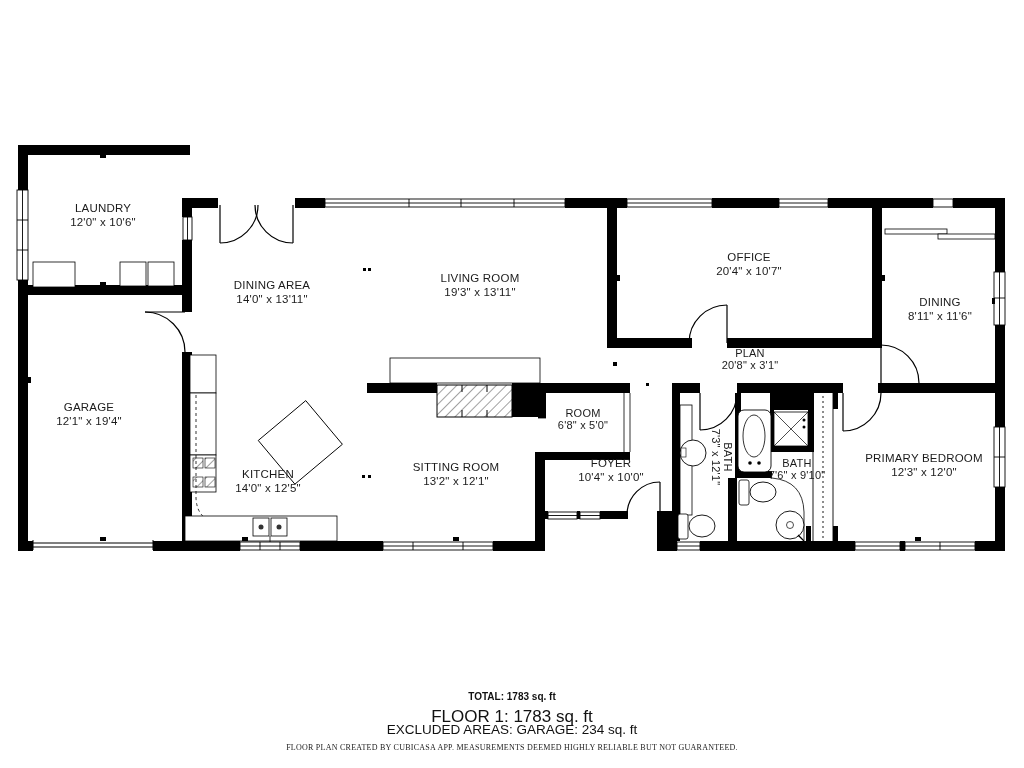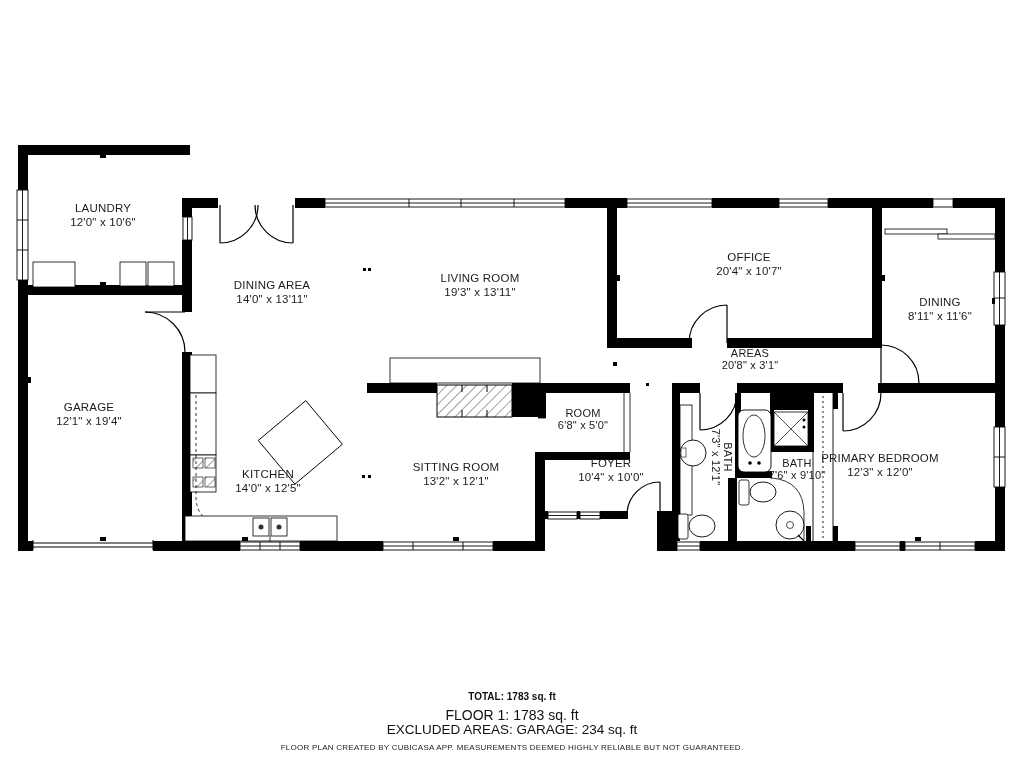--- a/index.html
+++ b/index.html
@@ -307,7 +307,7 @@
     <span class="dm">8'11" x 11'6"</span>
   </div>
   <div class="room-label small" style="left:750px;top:359px">
-    <span class="nm">AREAS</span>
+    <span class="nm">PLAN</span>
     <span class="dm">20'8" x 3'1"</span>
   </div>
   <div class="room-label" style="left:89px;top:414px">

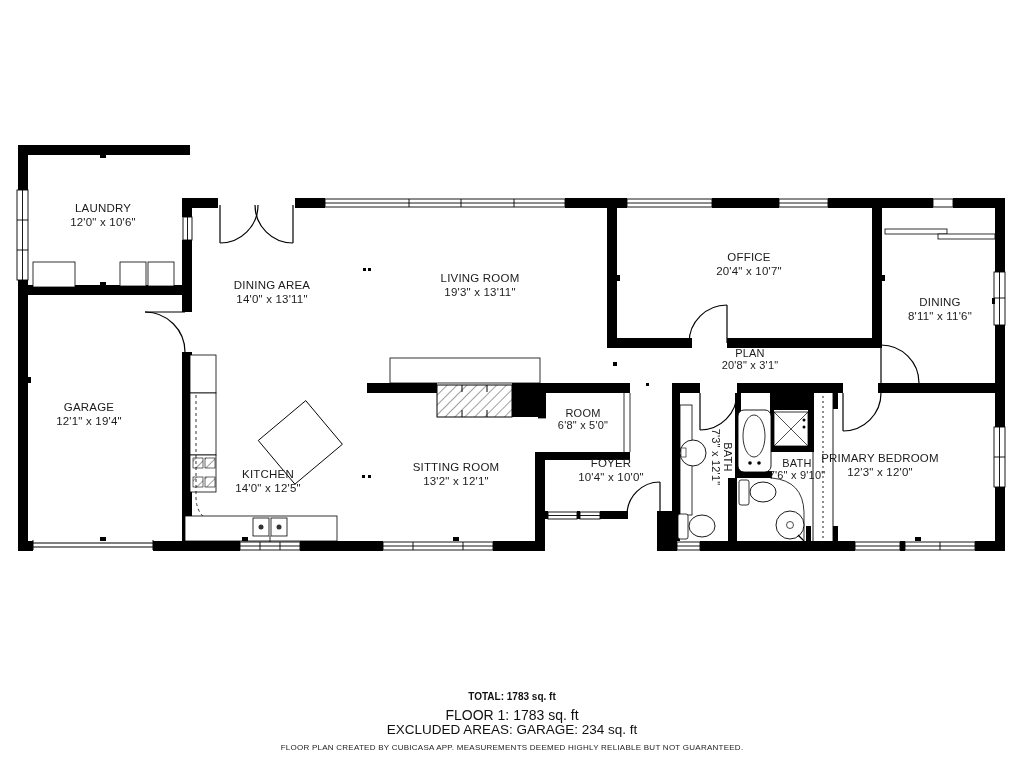--- a/index.html
+++ b/index.html
@@ -338,7 +338,7 @@
     <span class="nm">BATH</span>
     <span class="dm">7'6" x 9'10"</span>
   </div>
-  <div class="room-label" style="left:880px;top:465px">
+  <div class="room-label" style="left:924px;top:465px">
     <span class="nm">PRIMARY BEDROOM</span>
     <span class="dm">12'3" x 12'0"</span>
   </div>

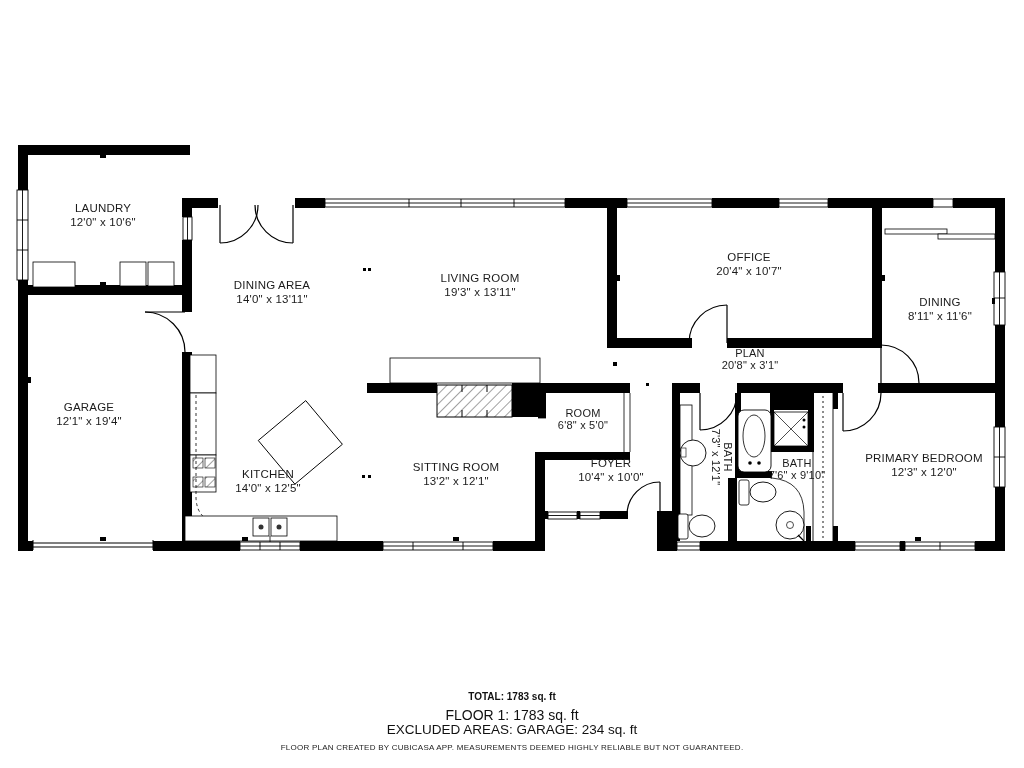--- a/index.html
+++ b/index.html
@@ -25,7 +25,7 @@
     transform:translateX(-50%);white-space:nowrap;
   }
   .summary.total{top:691px;font-size:10px;font-weight:bold;}
-  .summary.floor{top:707px;font-size:14px;}
+  .summary.floor{top:707px;font-size:17px;}
   .summary.excluded{top:722px;font-size:13.5px;text-align:right;}
   .summary.disclaimer{top:743px;font-size:8px;letter-spacing:.25px;color:#222;}
 </style>

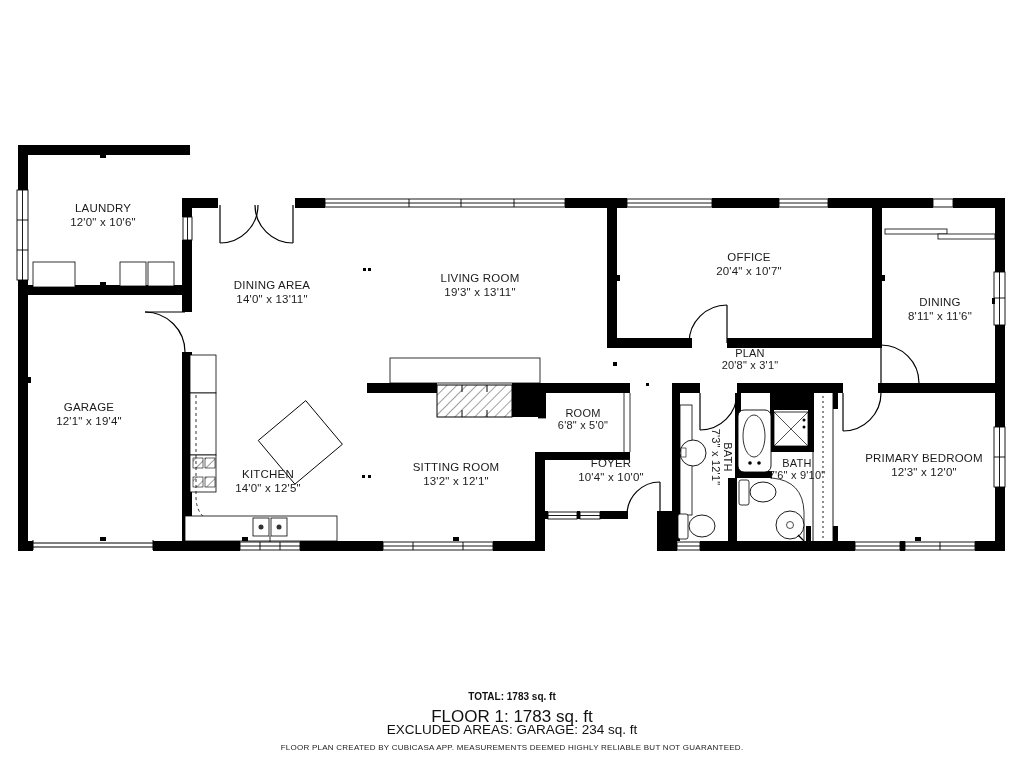--- a/index.html
+++ b/index.html
@@ -27,7 +27,7 @@
   .summary.total{top:691px;font-size:10px;font-weight:bold;}
   .summary.floor{top:707px;font-size:17px;}
   .summary.excluded{top:722px;font-size:13.5px;text-align:right;}
-  .summary.disclaimer{top:743px;font-size:8px;letter-spacing:.25px;color:#222;}
+  .summary.disclaimer{top:743px;font-size:8px;letter-spacing:.25px;color:#222;font-family:Liberation Serif, serif;}
 </style>
 </head>
 <body>

